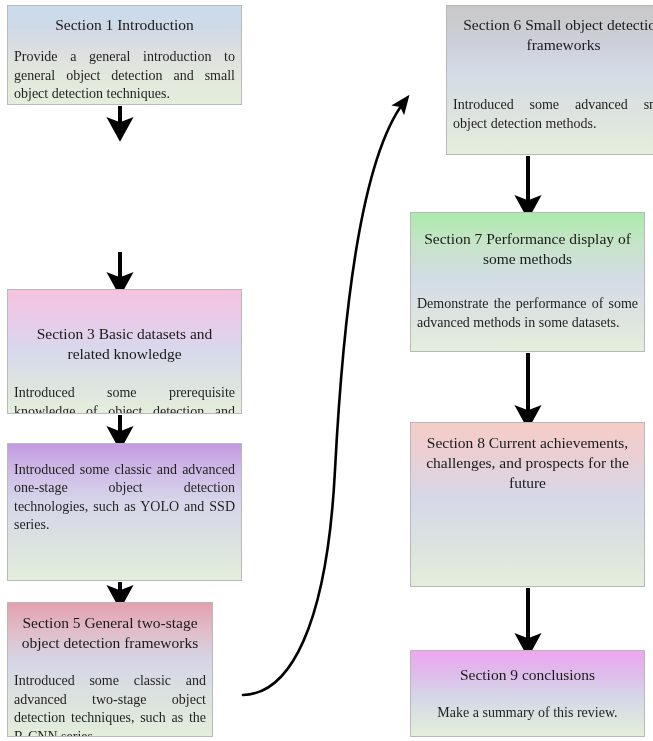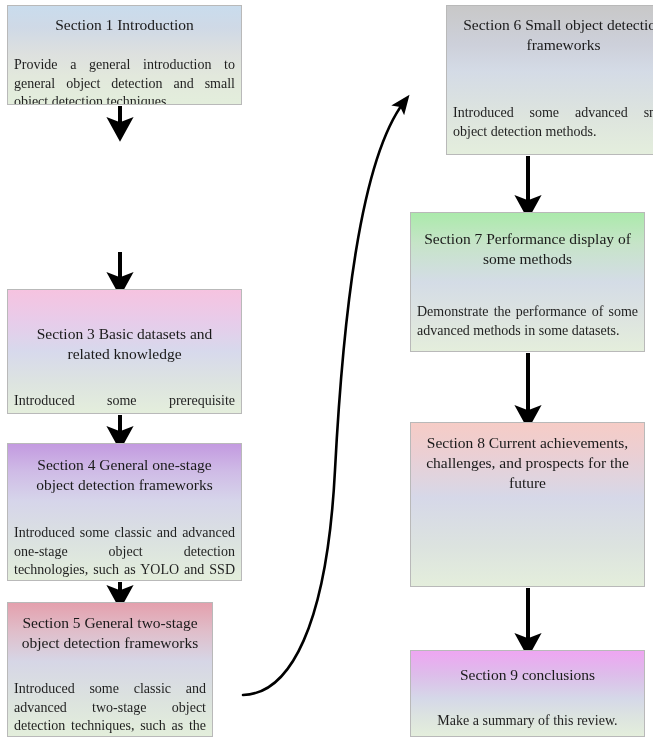--- a/index.html
+++ b/index.html
@@ -36,7 +36,7 @@
     font-size: 15.5px;
     line-height: 1.30;
     color: #1a1a1a;
-    padding: 12px 10px;
+    padding: 4px 10px;
   }
 
   .node-body {

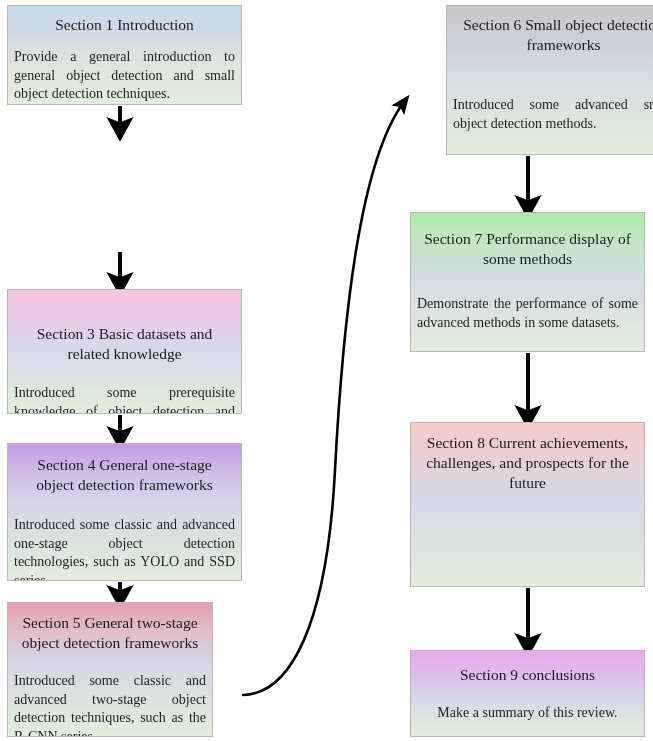--- a/index.html
+++ b/index.html
@@ -143,7 +143,6 @@
   </div>
 
   <div class="node grad-s4" id="node-s4">
-    <div class="node-title">Section 4  General one-stage object detection frameworks</div>
     <div class="node-body">Introduced some classic and advanced one-stage object detection technologies, such as YOLO and SSD series.</div>
   </div>
 

